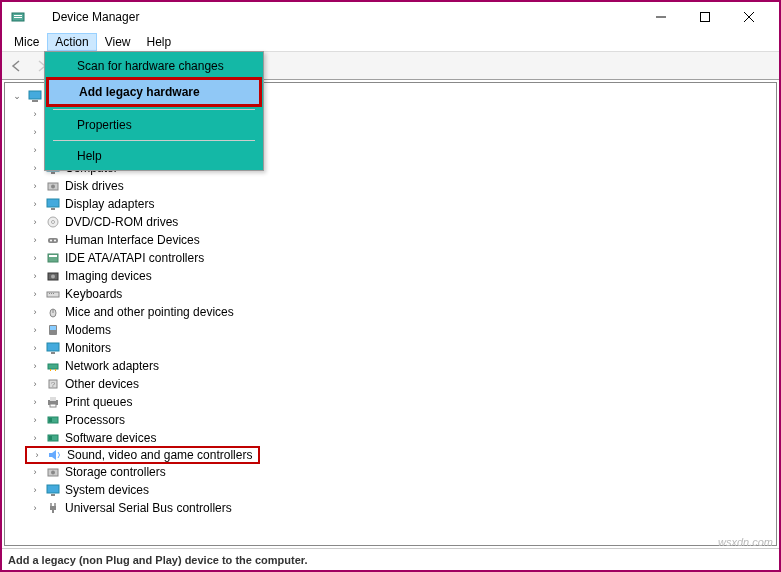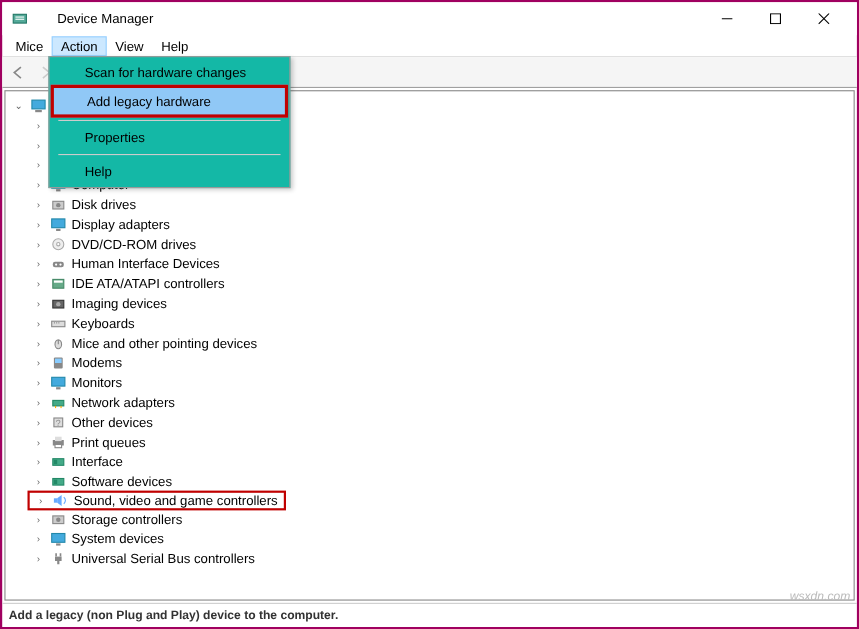--- a/index.html
+++ b/index.html
@@ -17,7 +17,7 @@
     .tool-sep { width: 1px; height: 20px; background: #ccc; margin: 0 2px; }
     .dropdown { position: absolute; top: 51px; left: 44px; width: 220px; background: #14b8a6; border: 1px solid #999; box-shadow: 2px 2px 4px rgba(0,0,0,0.2); z-index: 100; font-size: 12px; padding: 2px; }
     .dd-item { padding: 5px 30px; cursor: pointer; }
-    .dd-item.highlighted { background: #90c8f6; border: 3px solid #c00000; margin: -1px; position: relative; }
+    .dd-item.highlighted { background: #90c8f6; border: 3px solid #c00000; margin: -1px; position: relative; font-weight: bold; }
     .dd-sep { height: 1px; background: #ccc; margin: 3px 6px; }
     .content { flex: 1; overflow: auto; border: 1px solid #888; margin: 2px; background: #fff; padding: 4px 2px; position: relative; }
     .tree-root { font-size: 12px; }

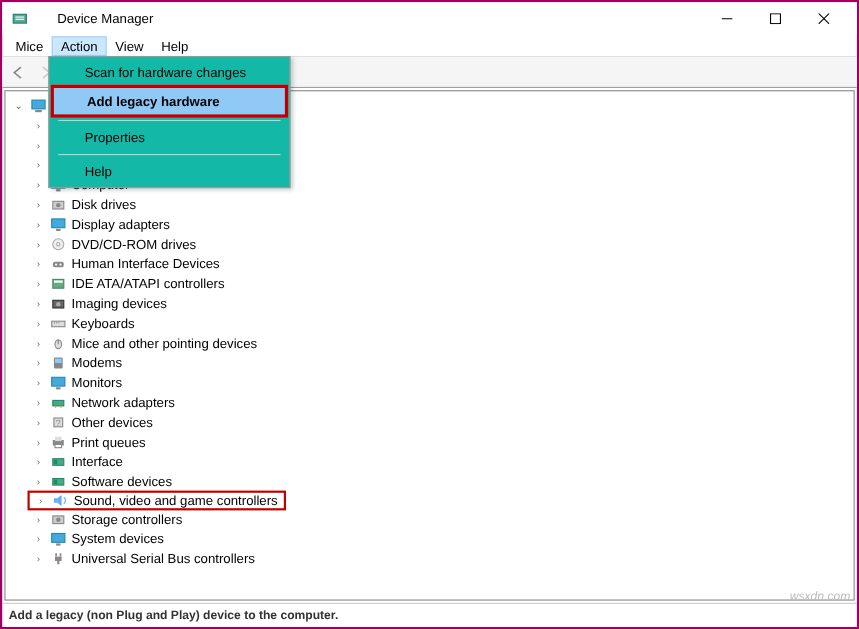--- a/index.html
+++ b/index.html
@@ -272,7 +272,7 @@
               <rect x="3" y="5" width="3" height="4" fill="#286"></rect>
             </svg>
           </span>
-          <span>Interface</span>
+          <span>Processors</span>
         </div><div class="tree-node">
           <span class="expander">›</span>
           <span class="dev-icon">

